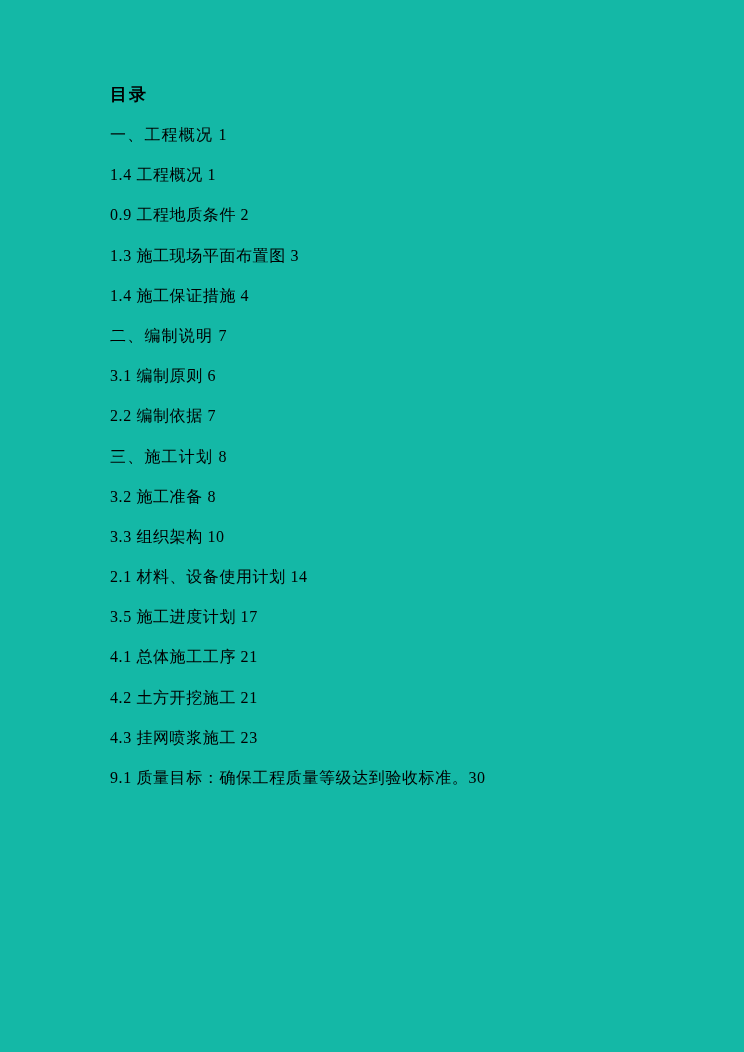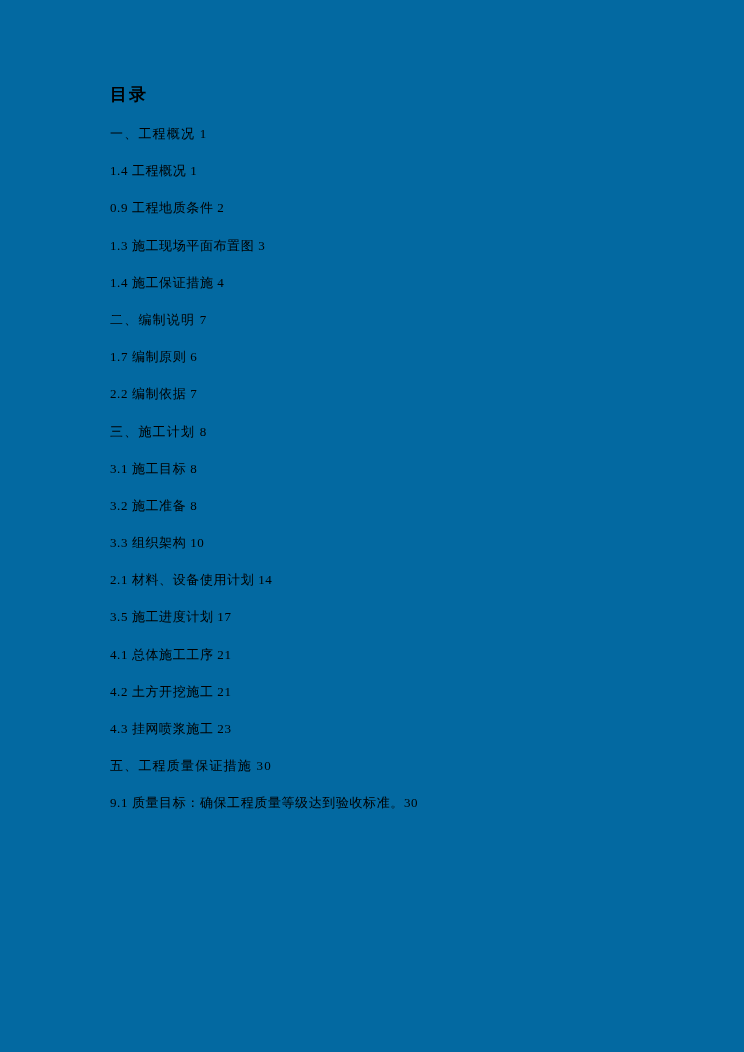--- a/index.html
+++ b/index.html
@@ -19,7 +19,7 @@
     width: 744px;
     height: 1052px;
     box-sizing: border-box;
-    background: #0369a1;
+    background: #14b8a6;
   }
   .content {
     position: absolute;

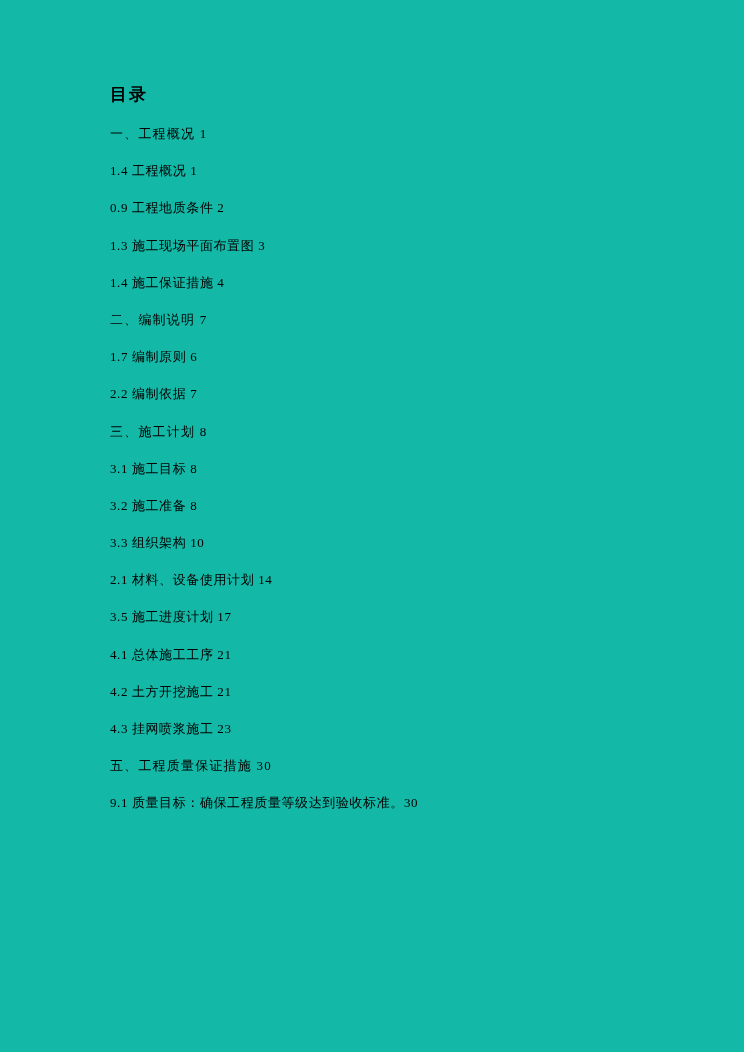--- a/index.html
+++ b/index.html
@@ -41,7 +41,7 @@
     padding: 0;
   }
   .toc-entry {
-    font-size: 13px;
+    font-size: 16px;
     line-height: 1;
     margin-bottom: 24.2px;
     letter-spacing: 0.6px;

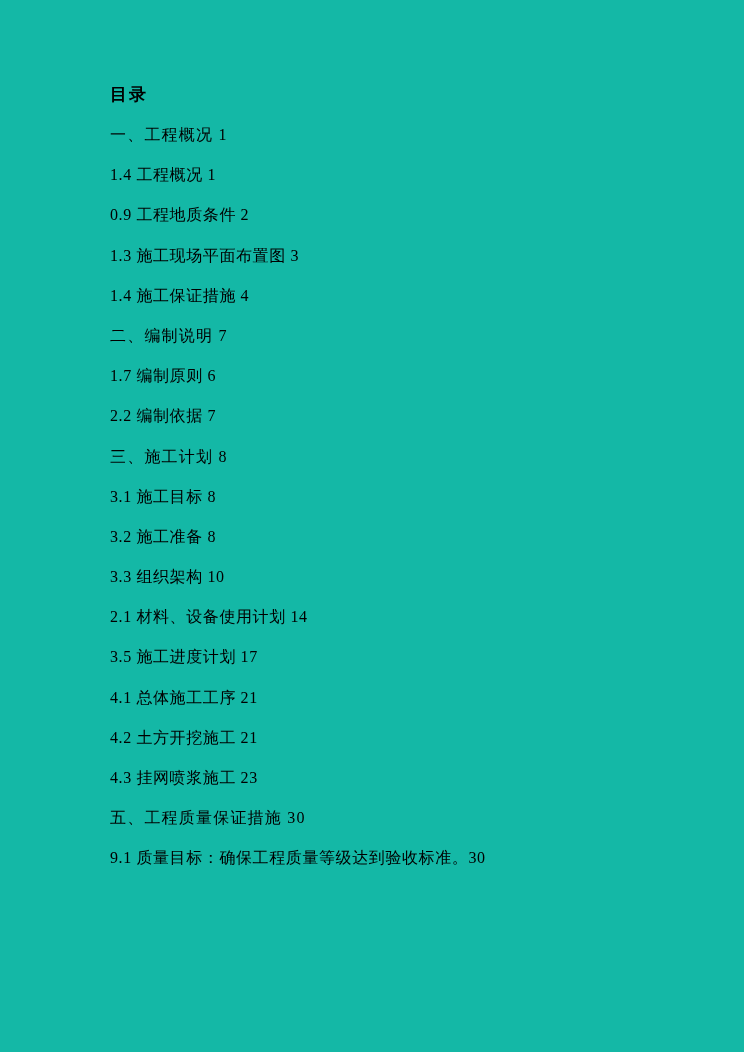--- a/index.html
+++ b/index.html
@@ -65,7 +65,7 @@
       <li class="toc-entry">1.3 施工现场平面布置图 3</li>
       <li class="toc-entry">1.4 施工保证措施 4</li>
       <li class="toc-entry lvl1">二、编制说明 7</li>
-      <li class="toc-entry">1.7  编制原则 6</li>
+      <li class="toc-entry">3.1  编制原则 6</li>
       <li class="toc-entry">2.2 编制依据 7</li>
       <li class="toc-entry lvl1">三、施工计划 8</li>
       <li class="toc-entry">3.1 施工目标 8</li>

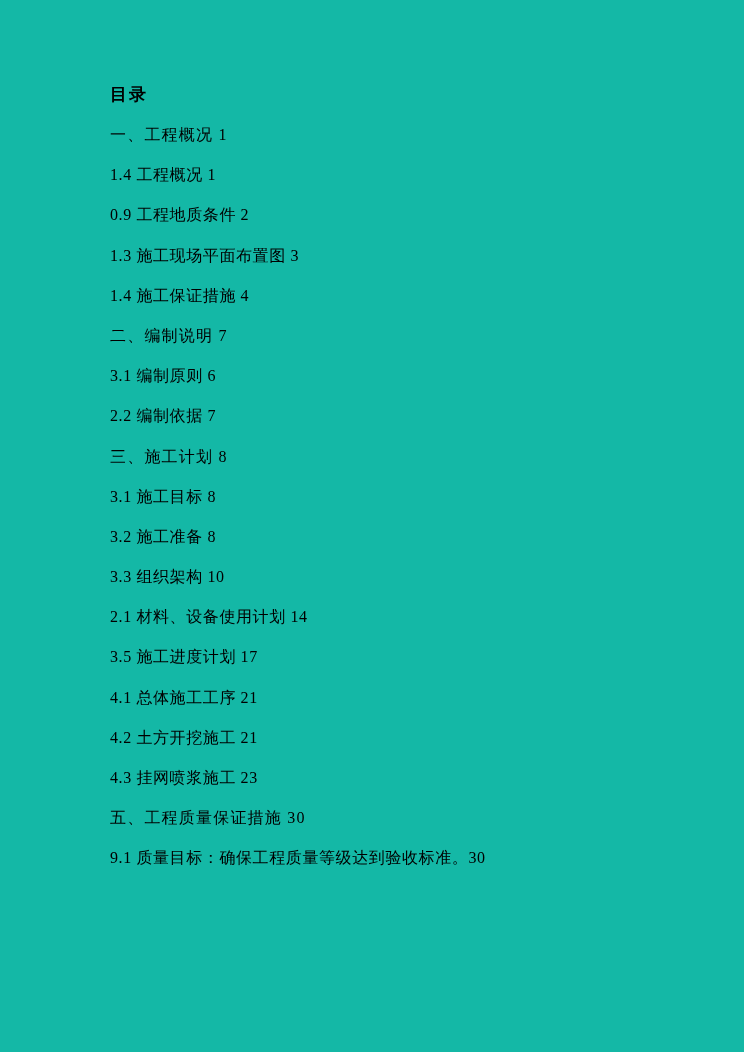--- a/index.html
+++ b/index.html
@@ -68,7 +68,6 @@
       <li class="toc-entry">3.1  编制原则 6</li>
       <li class="toc-entry">2.2 编制依据 7</li>
       <li class="toc-entry lvl1">三、施工计划 8</li>
-      <li class="toc-entry">3.1 施工目标 8</li>
       <li class="toc-entry">3.2 施工准备 8</li>
       <li class="toc-entry">3.3 组织架构 10</li>
       <li class="toc-entry">2.1 材料、设备使用计划 14</li>

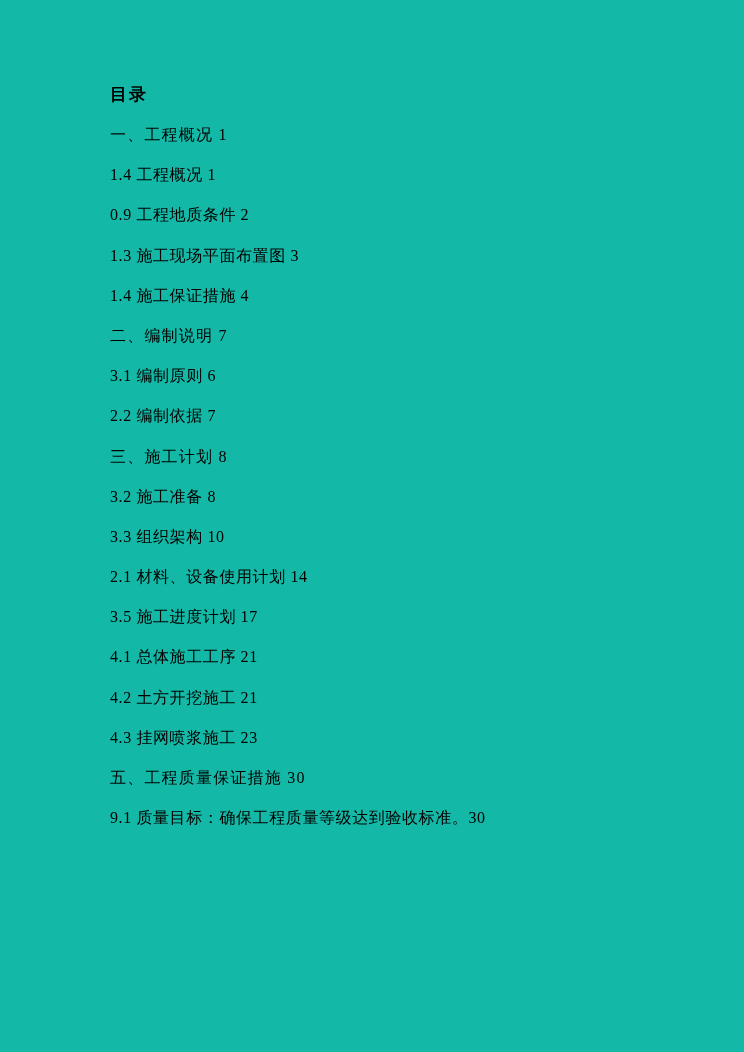--- a/index.html
+++ b/index.html
@@ -75,7 +75,6 @@
       <li class="toc-entry">4.1 总体施工工序 21</li>
       <li class="toc-entry">4.2 土方开挖施工 21</li>
       <li class="toc-entry">4.3 挂网喷浆施工 23</li>
-      <li class="toc-entry lvl1">五、工程质量保证措施 30</li>
       <li class="toc-entry">9.1  质量目标：确保工程质量等级达到验收标准。30</li>
     </ul>
   </div>

